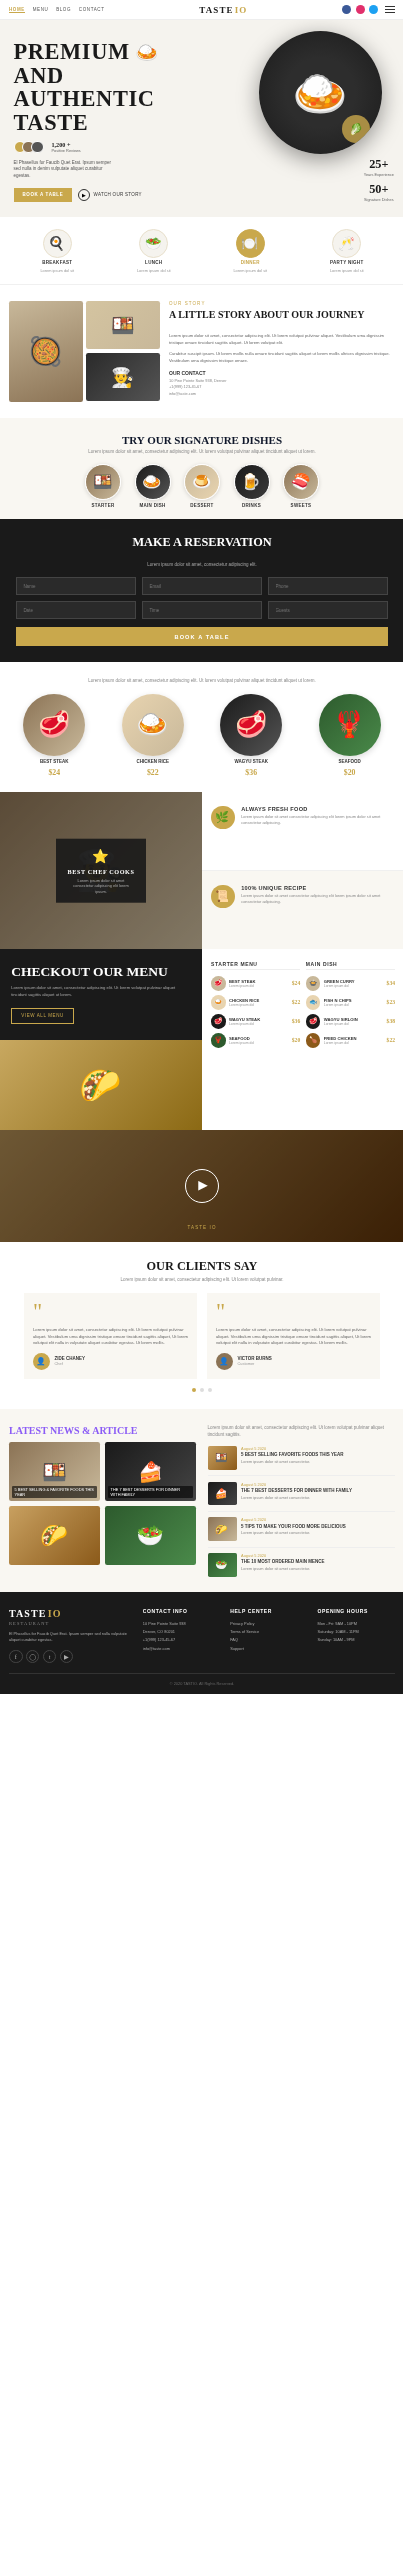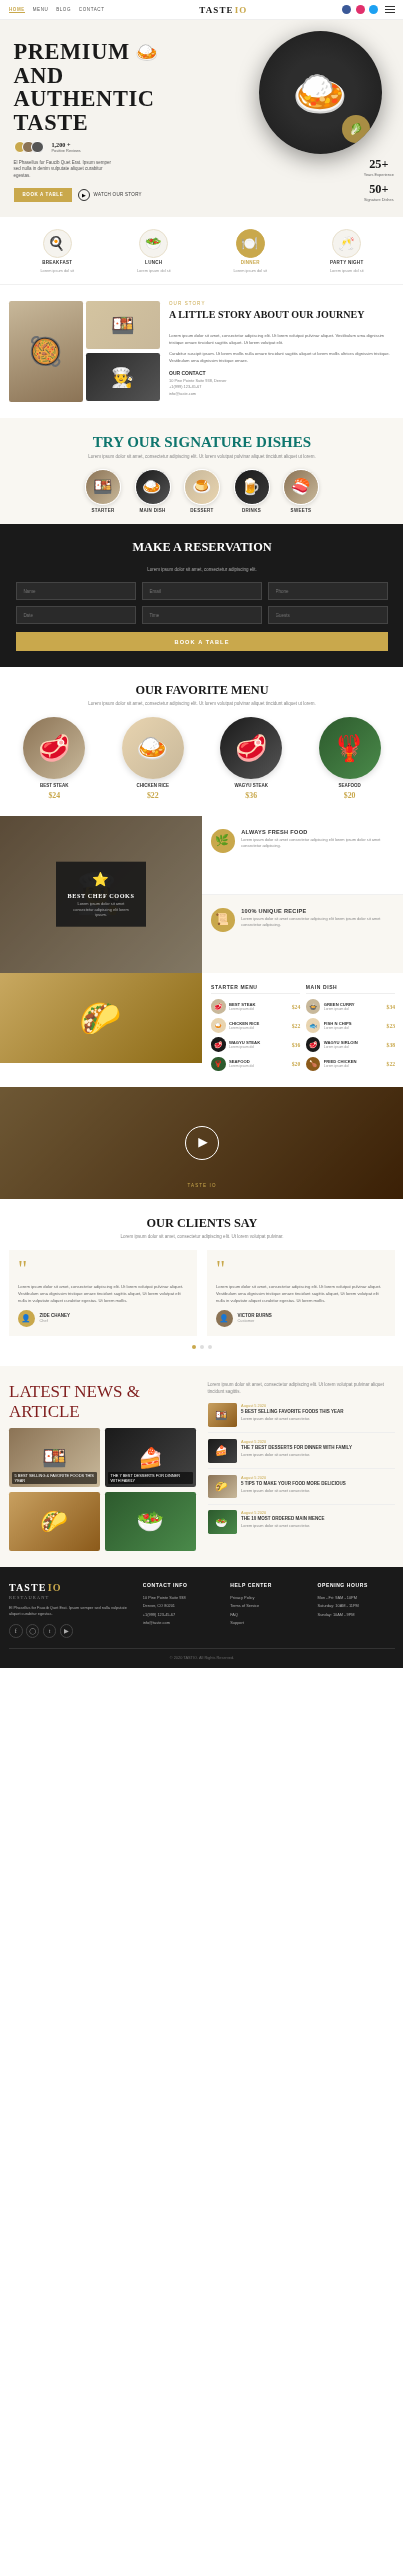--- a/index.html
+++ b/index.html
@@ -120,7 +120,7 @@
 </section>
 
 <section style="padding:15.7px 9px 0; background:#f9f7f2; text-align:center;">
-  <h2 style="font-size:15px; font-weight:900; color:#0f766e; text-transform:uppercase; margin-bottom:3.4px;">TRY OUR SIGNATURE DISHES</h2>
+  <h2 style="font-size:11px; font-weight:900; color:#0f172a; text-transform:uppercase; margin-bottom:3.4px;">TRY OUR SIGNATURE DISHES</h2>
   <p style="font-size:4.5px; color:#888; font-family:Arial; margin-bottom:10px; max-width:280px; margin-left:auto; margin-right:auto;">Lorem ipsum dolor sit amet, consectetur adipiscing elit. Ut lorem volutpat pulvinar aliquet tincidunt aliquet ut lorem.</p>
   <div style="display:flex; justify-content:center; gap:13.5px; margin-bottom:0; padding-bottom:11.2px;">
     <div style="display:flex; flex-direction:column; align-items:center; gap:3.4px; cursor:pointer;">

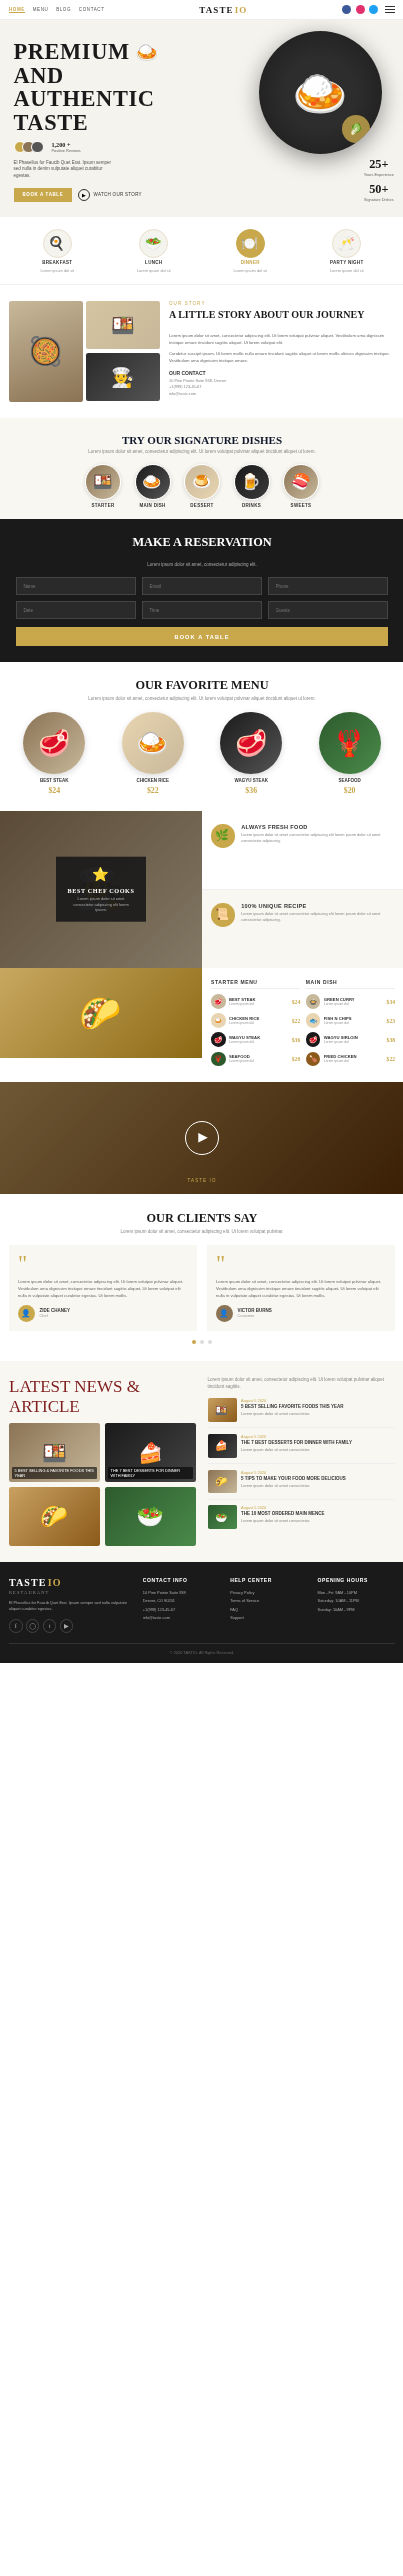--- a/index.html
+++ b/index.html
@@ -163,7 +163,6 @@
 </section>
 
 <section style="padding:15.7px 9px; background:#fff;">
-  <h2 style="font-size:12.3px; font-weight:900; color:#1a1a1a; text-align:center; text-transform:uppercase; margin-bottom:3.4px;">OUR FAVORITE MENU</h2>
   <p style="font-size:4.5px; color:#888; text-align:center; font-family:Arial; margin-bottom:11.2px; max-width:280px; margin-left:auto; margin-right:auto;">Lorem ipsum dolor sit amet, consectetur adipiscing elit. Ut lorem volutpat pulvinar aliquet tincidunt aliquet ut lorem.</p>
   <div style="display:grid; grid-template-columns:1fr 1fr 1fr 1fr; gap:7.8px;">
     <div style="display:flex; flex-direction:column; align-items:center; gap:3.4px;">

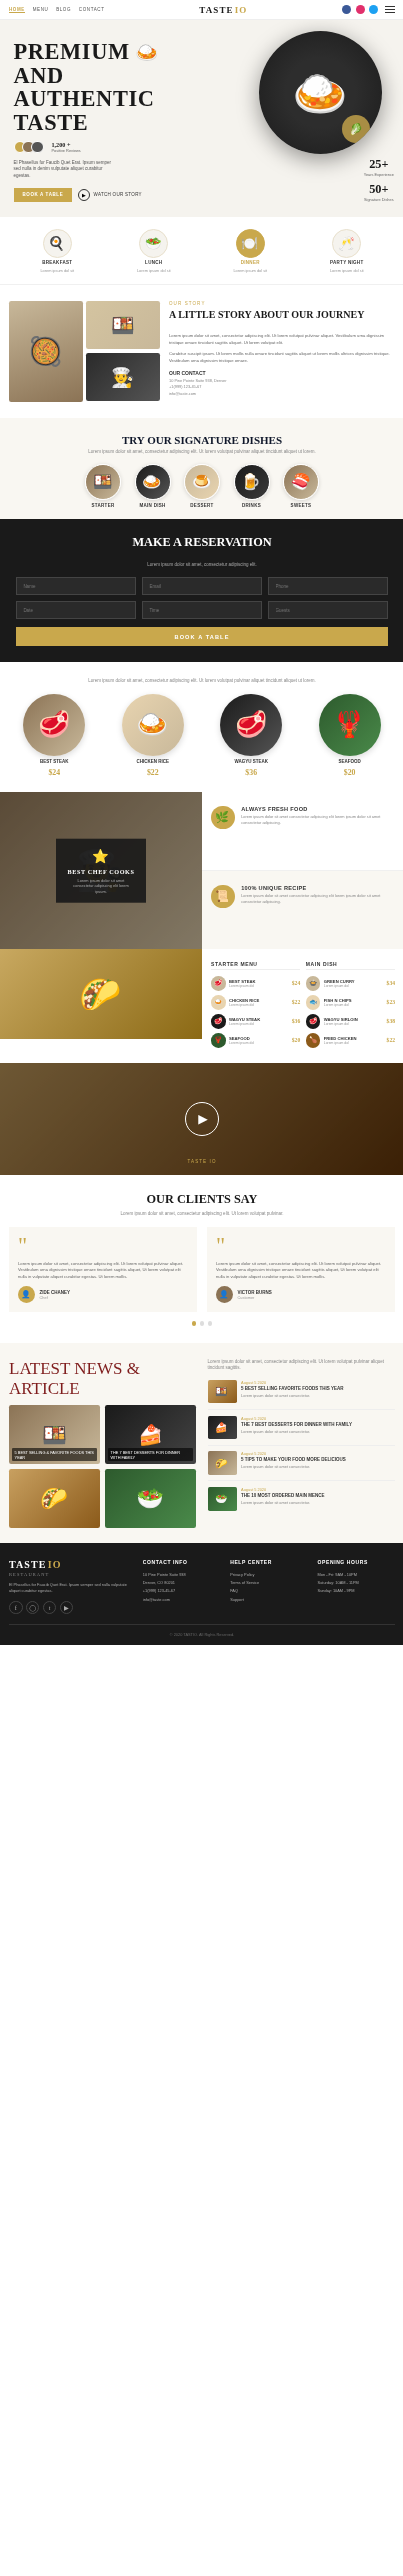--- a/index.html
+++ b/index.html
@@ -218,6 +218,11 @@
 
 <section style="display:grid; grid-template-columns:1fr 1fr; background:#fff;">
   <div>
+    <div style="background:#1a1a1a; padding:15.7px 11.2px;">
+      <h2 style="font-size:13.5px; font-weight:900; color:#fff; text-transform:uppercase; line-height:1.1; margin-bottom:5.6px;">CHECKOUT OUR MENU</h2>
+      <p style="font-size:4.2px; color:#aaa; font-family:Arial; line-height:1.6; margin-bottom:9px;">Lorem ipsum dolor sit amet, consectetur adipiscing elit. Ut lorem volutpat pulvinar aliquet tincidunt sagittis aliquet ut lorem.</p>
+      <button style="background:transparent; border:0.6px solid #c9a84c; color:#c9a84c; padding:4.5px 9px; font-size:4.5px; letter-spacing:0.6px; cursor:pointer; text-transform:uppercase; font-family:Arial;">VIEW ALL MENU</button>
+    </div>
     <div style="width:100%; height:90px; background:linear-gradient(135deg,#c8a860,#8b6914); display:flex; align-items:center; justify-content:center; font-size:34px;">🌮</div>
   </div>
   <div style="padding:11.2px 9px;">

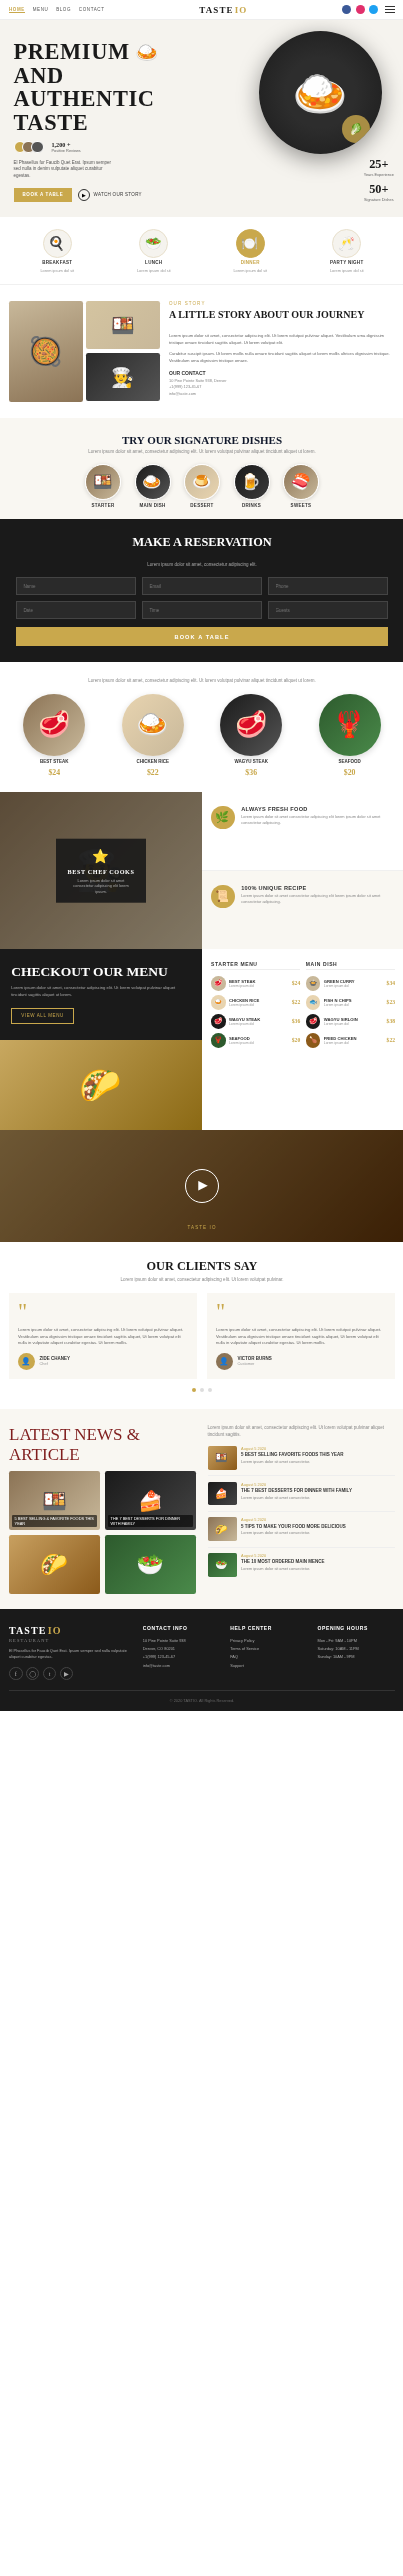--- a/index.html
+++ b/index.html
@@ -309,7 +309,7 @@
   <div style="position:absolute; bottom:11.2px; left:50%; transform:translateX(-50%); color:#c9a84c; font-size:4.5px; letter-spacing:1.1px; text-transform:uppercase; z-index:2; font-family:Arial;">TASTE IO</div>
 </section>
 
-<section style="padding:17px 9px; background:#fff; text-align:center;">
+<section style="padding:17px 24px; background:#fff; text-align:center;">
   <h2 style="font-size:12.3px; font-weight:900; color:#1a1a1a; text-transform:uppercase; margin-bottom:3.4px;">OUR CLIENTS SAY</h2>
   <p style="font-size:4.5px; color:#888; font-family:Arial; margin-bottom:11.2px;">Lorem ipsum dolor sit amet, consectetur adipiscing elit. Ut lorem volutpat pulvinar.</p>
   <div style="display:grid; grid-template-columns:1fr 1fr; gap:10px;">

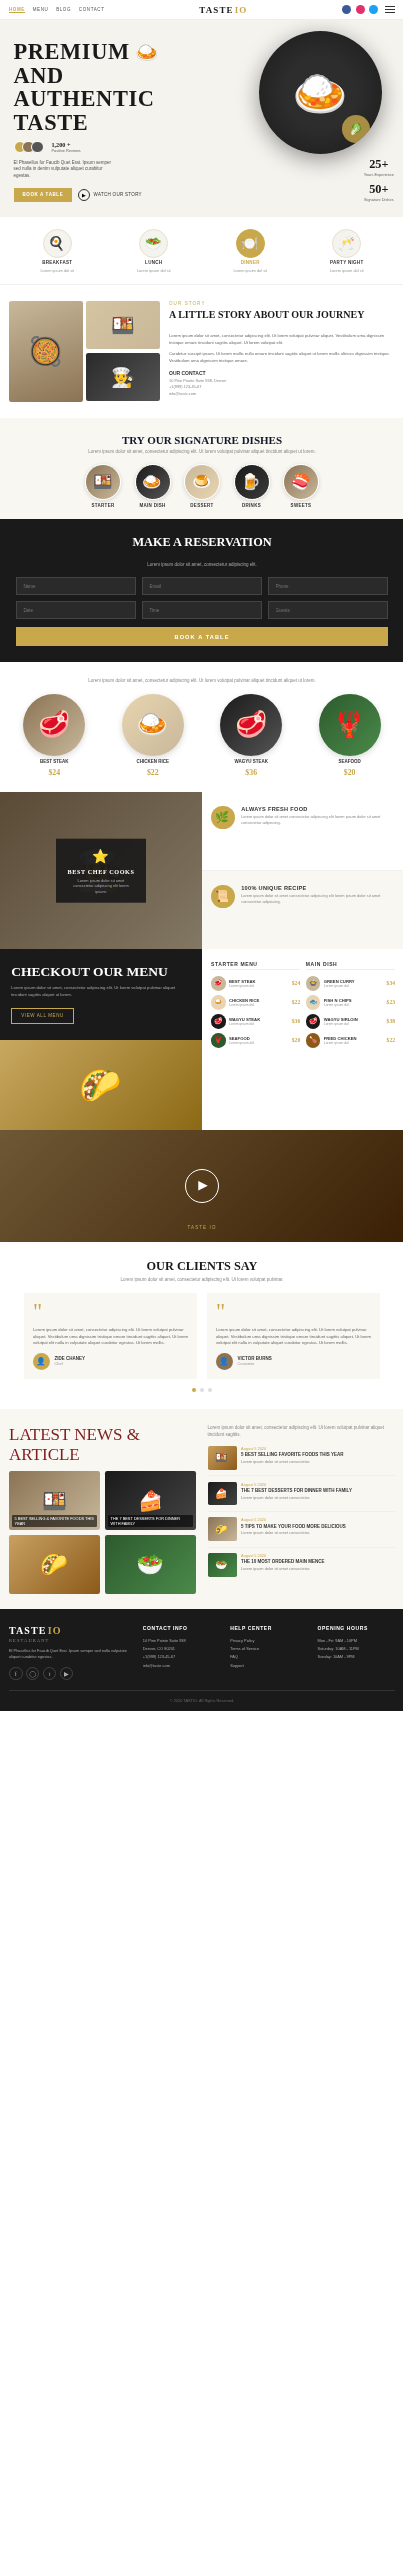--- a/index.html
+++ b/index.html
@@ -346,7 +346,7 @@
 <section style="padding:15.7px 9px; background:#f9f7f2;">
   <div style="display:grid; grid-template-columns:1fr 1fr; gap:11.2px;">
     <div>
-      <h2 style="font-size:17px; font-weight:400; color:#7f1d1d; text-transform:uppercase; line-height:1.2; margin-bottom:5.6px;">LATEST NEWS &amp; ARTICLE</h2>
+      <h2 style="font-size:10px; font-weight:700; color:#8b5cf6; text-transform:uppercase; line-height:1.2; margin-bottom:5.6px;">LATEST NEWS &amp; ARTICLE</h2>
       <div style="display:grid; grid-template-columns:1fr 1fr; gap:4.5px;">
         <div style="height:59px; border-radius:2.2px; background:linear-gradient(135deg,#8b7355,#c8b89a); display:flex; align-items:flex-end; padding:3.4px; cursor:pointer; overflow:hidden; position:relative;">
           <div style="font-size:20px; position:absolute; top:50%; left:50%; transform:translate(-50%,-50%);">🍱</div>

